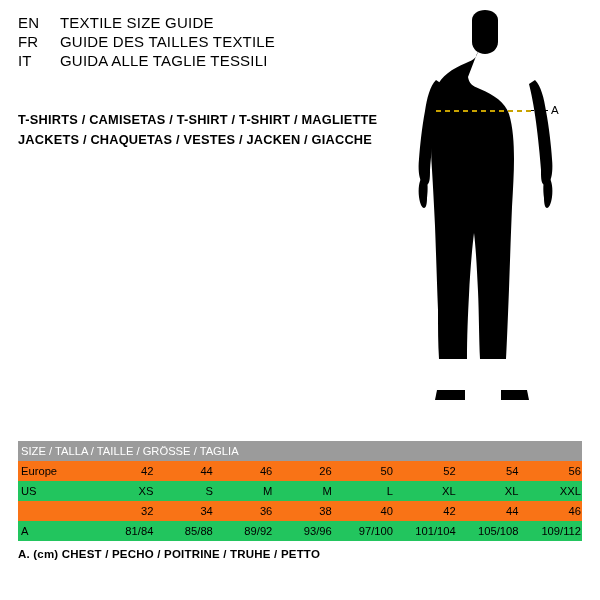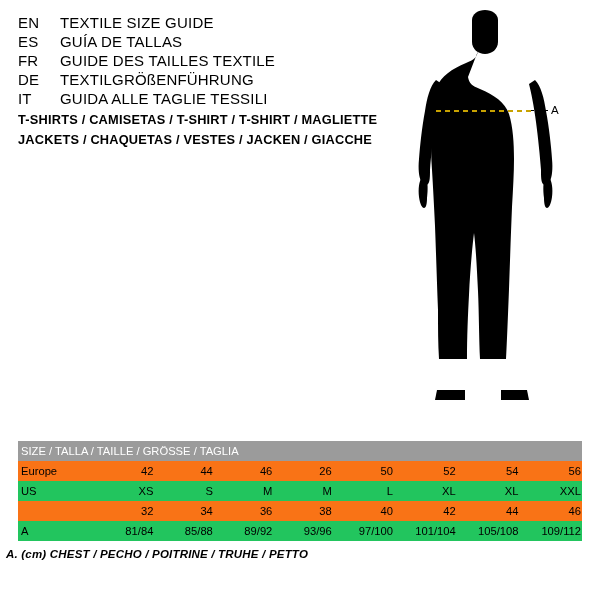--- a/index.html
+++ b/index.html
@@ -146,10 +146,6 @@
     <div class="lang-row">
       <span class="lang-code">EN</span>
       <span class="lang-text">TEXTILE SIZE GUIDE</span>
-    </div>
-    <div class="lang-row">
-      <span class="lang-code">ES</span>
-      <span class="lang-text">GUÍA DE TALLAS</span>
     </div>
     <div class="lang-row">
       <span class="lang-code">FR</span>

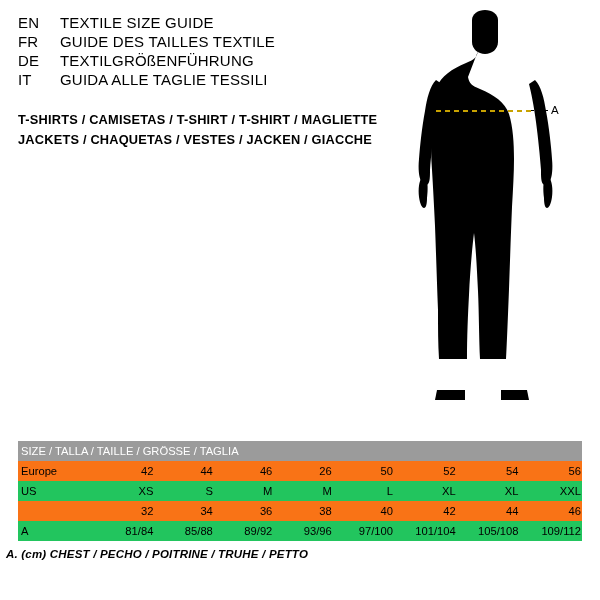--- a/index.html
+++ b/index.html
@@ -150,10 +150,6 @@
     <div class="lang-row">
       <span class="lang-code">FR</span>
       <span class="lang-text">GUIDE DES TAILLES TEXTILE</span>
-    </div>
-    <div class="lang-row">
-      <span class="lang-code">DE</span>
-      <span class="lang-text">TEXTILGRÖßENFÜHRUNG</span>
     </div>
     <div class="lang-row">
       <span class="lang-code">IT</span>

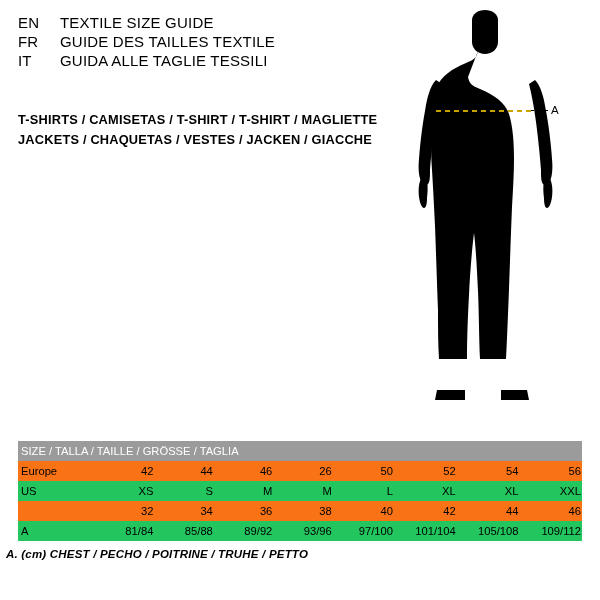--- a/index.html
+++ b/index.html
@@ -129,12 +129,11 @@
   }
   .footnote {
     position: absolute;
-    left: 6px;
+    left: 18px;
     top: 548px;
     font-size: 11.5px;
     font-weight: bold;
     letter-spacing: 0.2px;
-    font-style: italic;
   }
 </style>
 </head>

